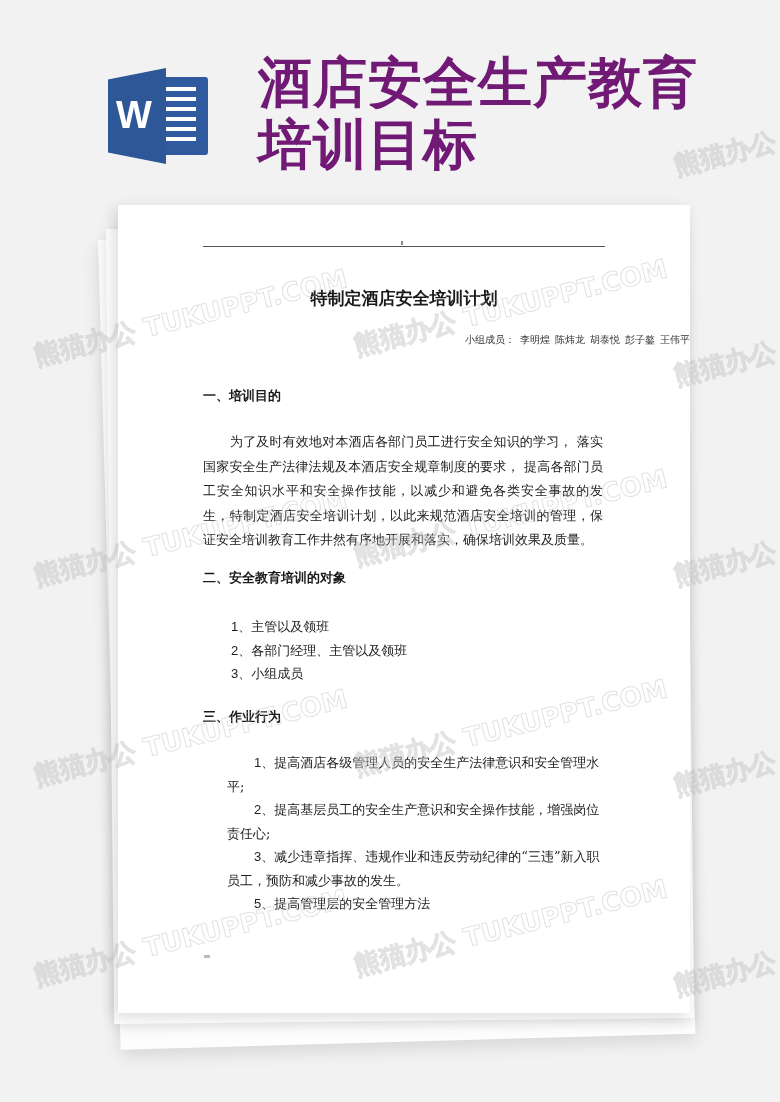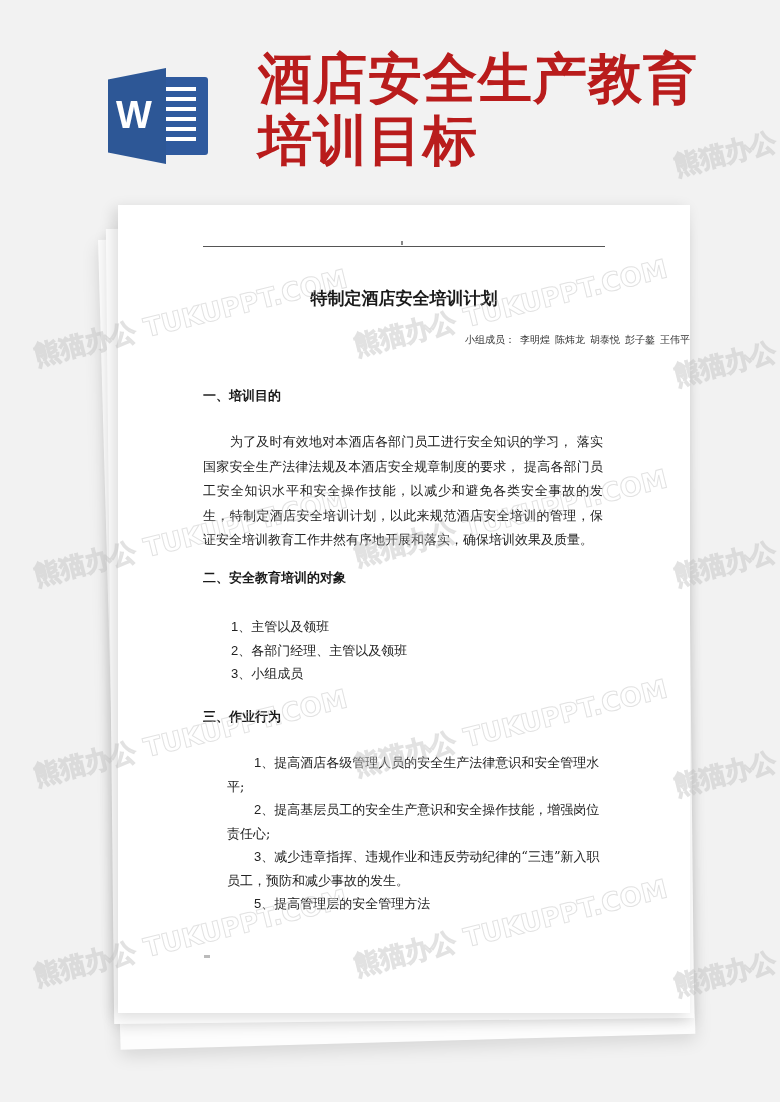--- a/index.html
+++ b/index.html
@@ -30,8 +30,8 @@
   }
   .banner-title {
     position: absolute; left: 258px; top: 52px; width: 440px;
-    color: #b91c1c; font-size: 54px; line-height: 62px; font-weight: bold;
-    font-family: Liberation Mono, monospace;
+    color: #701a75; font-size: 54px; line-height: 62px; font-weight: bold;
+    font-family: Liberation Serif, serif;
     letter-spacing: 1px;
   }
   

